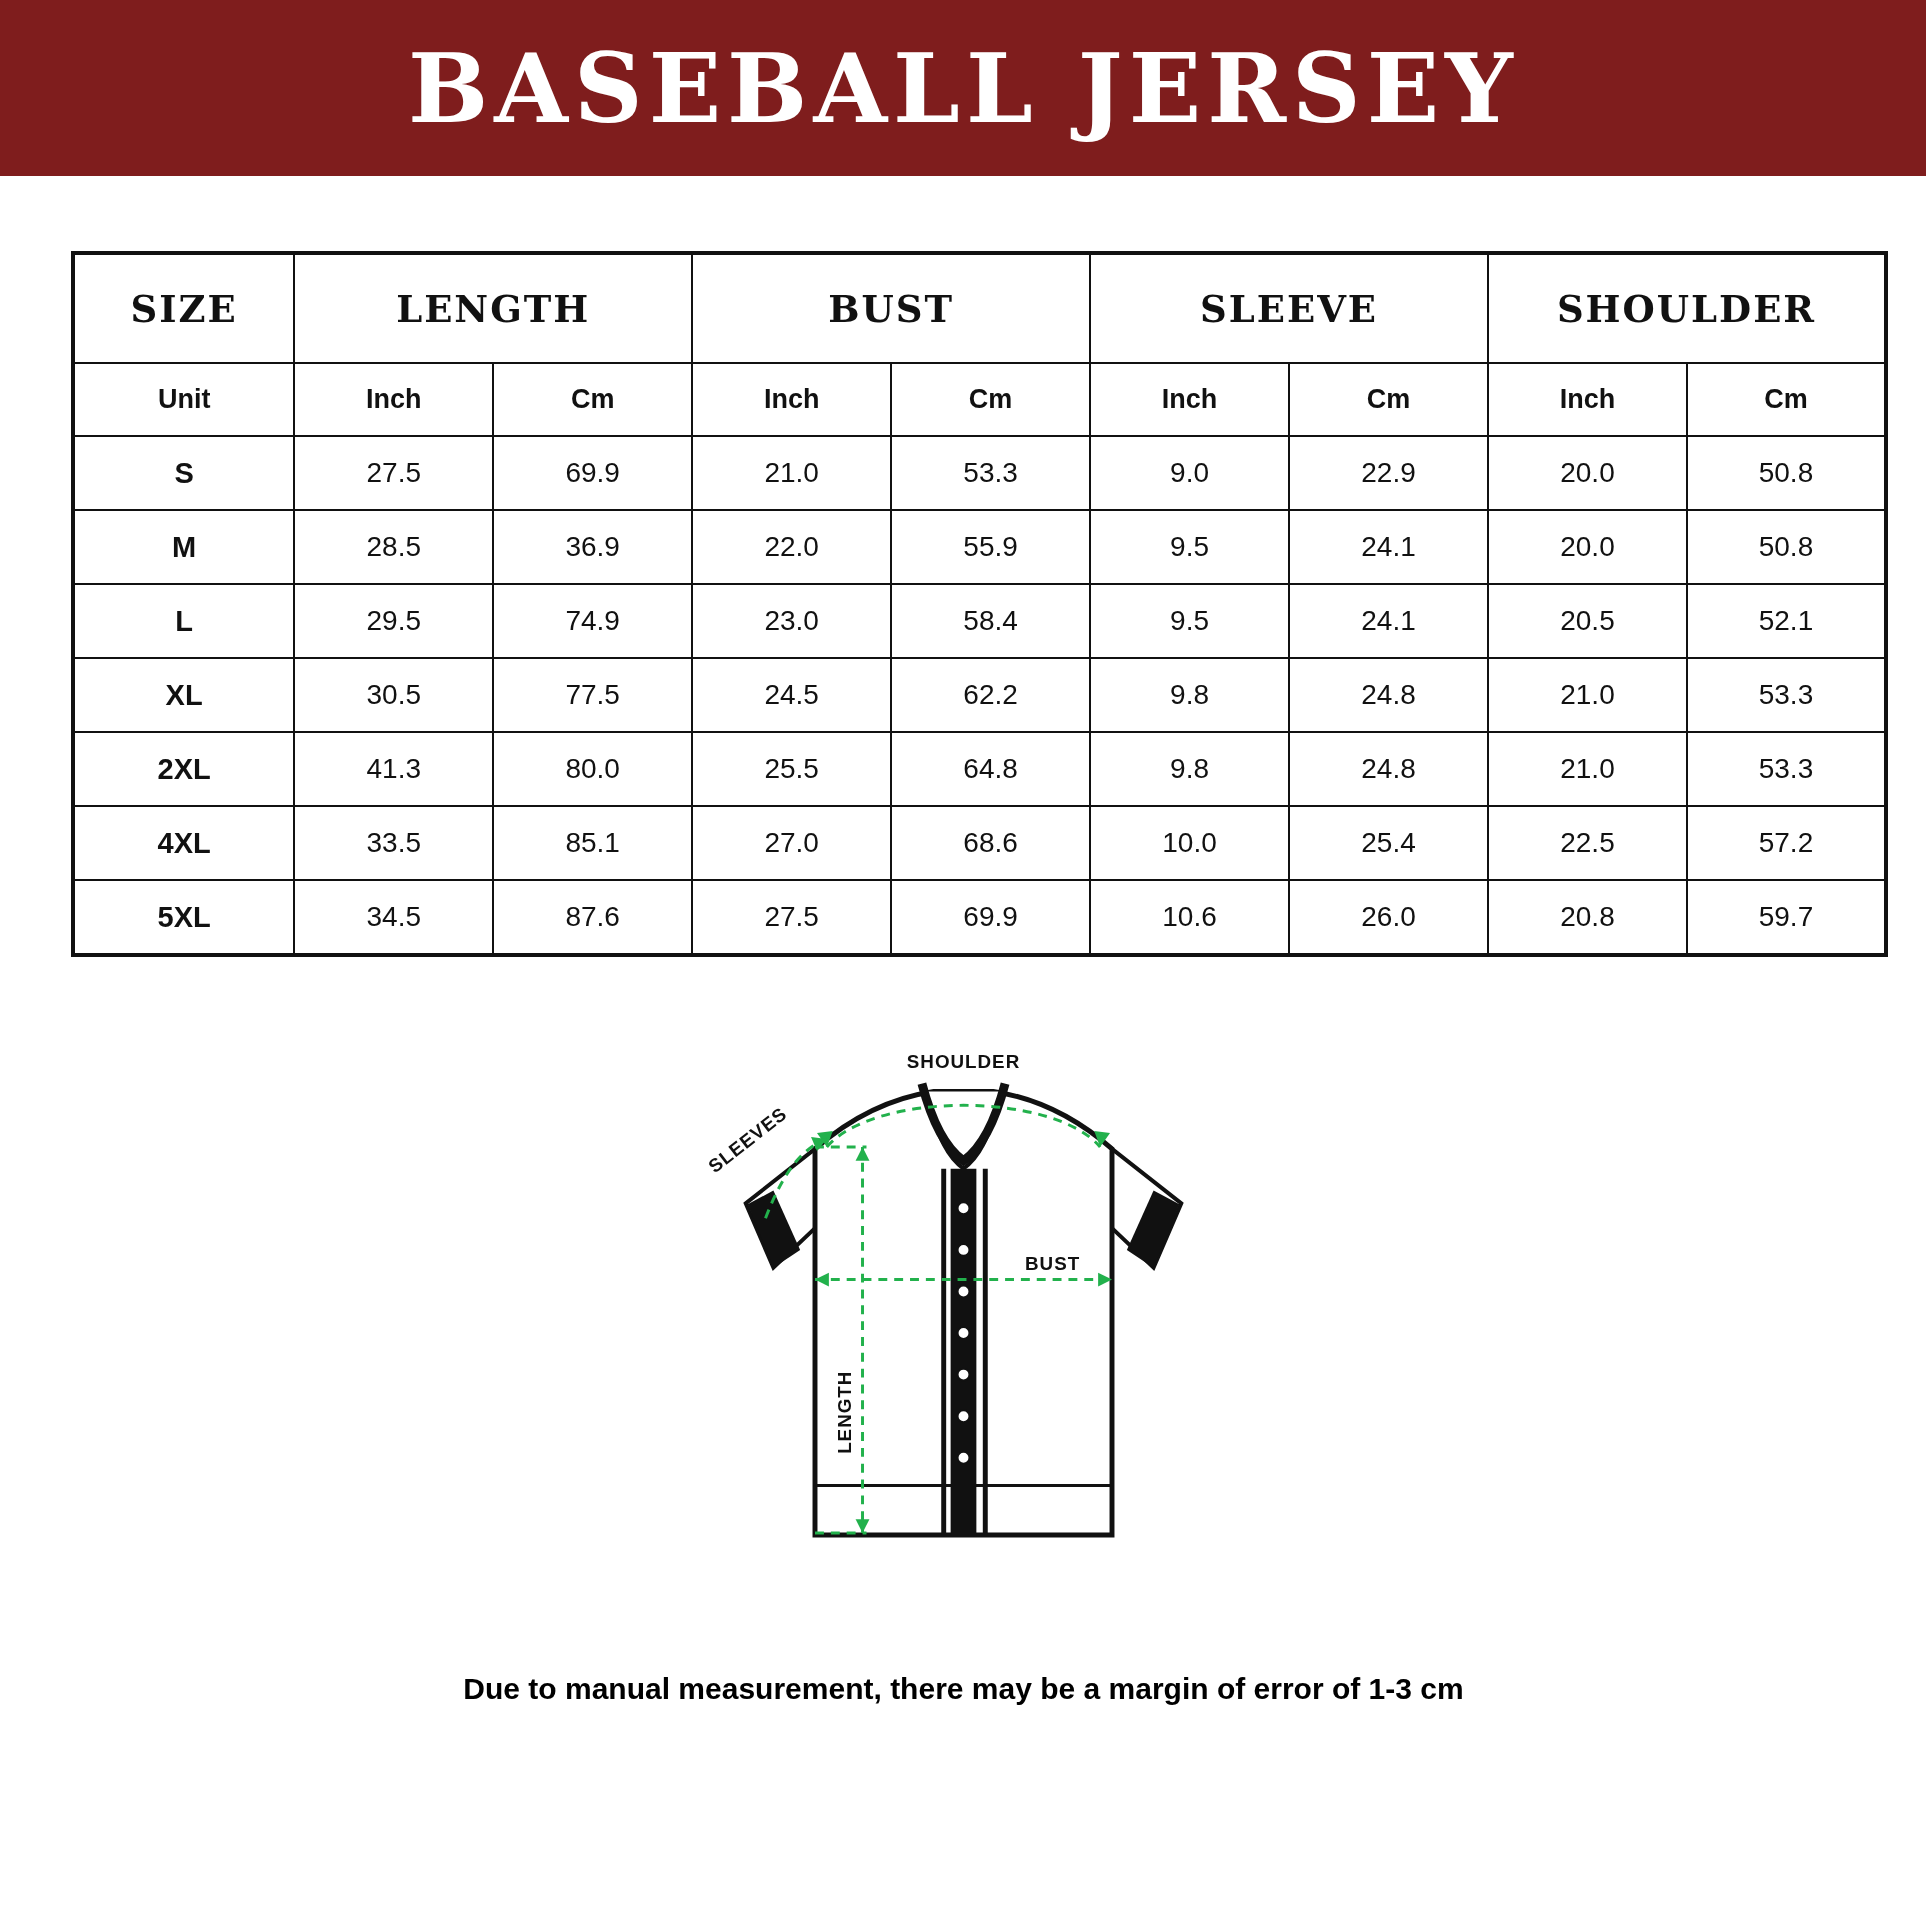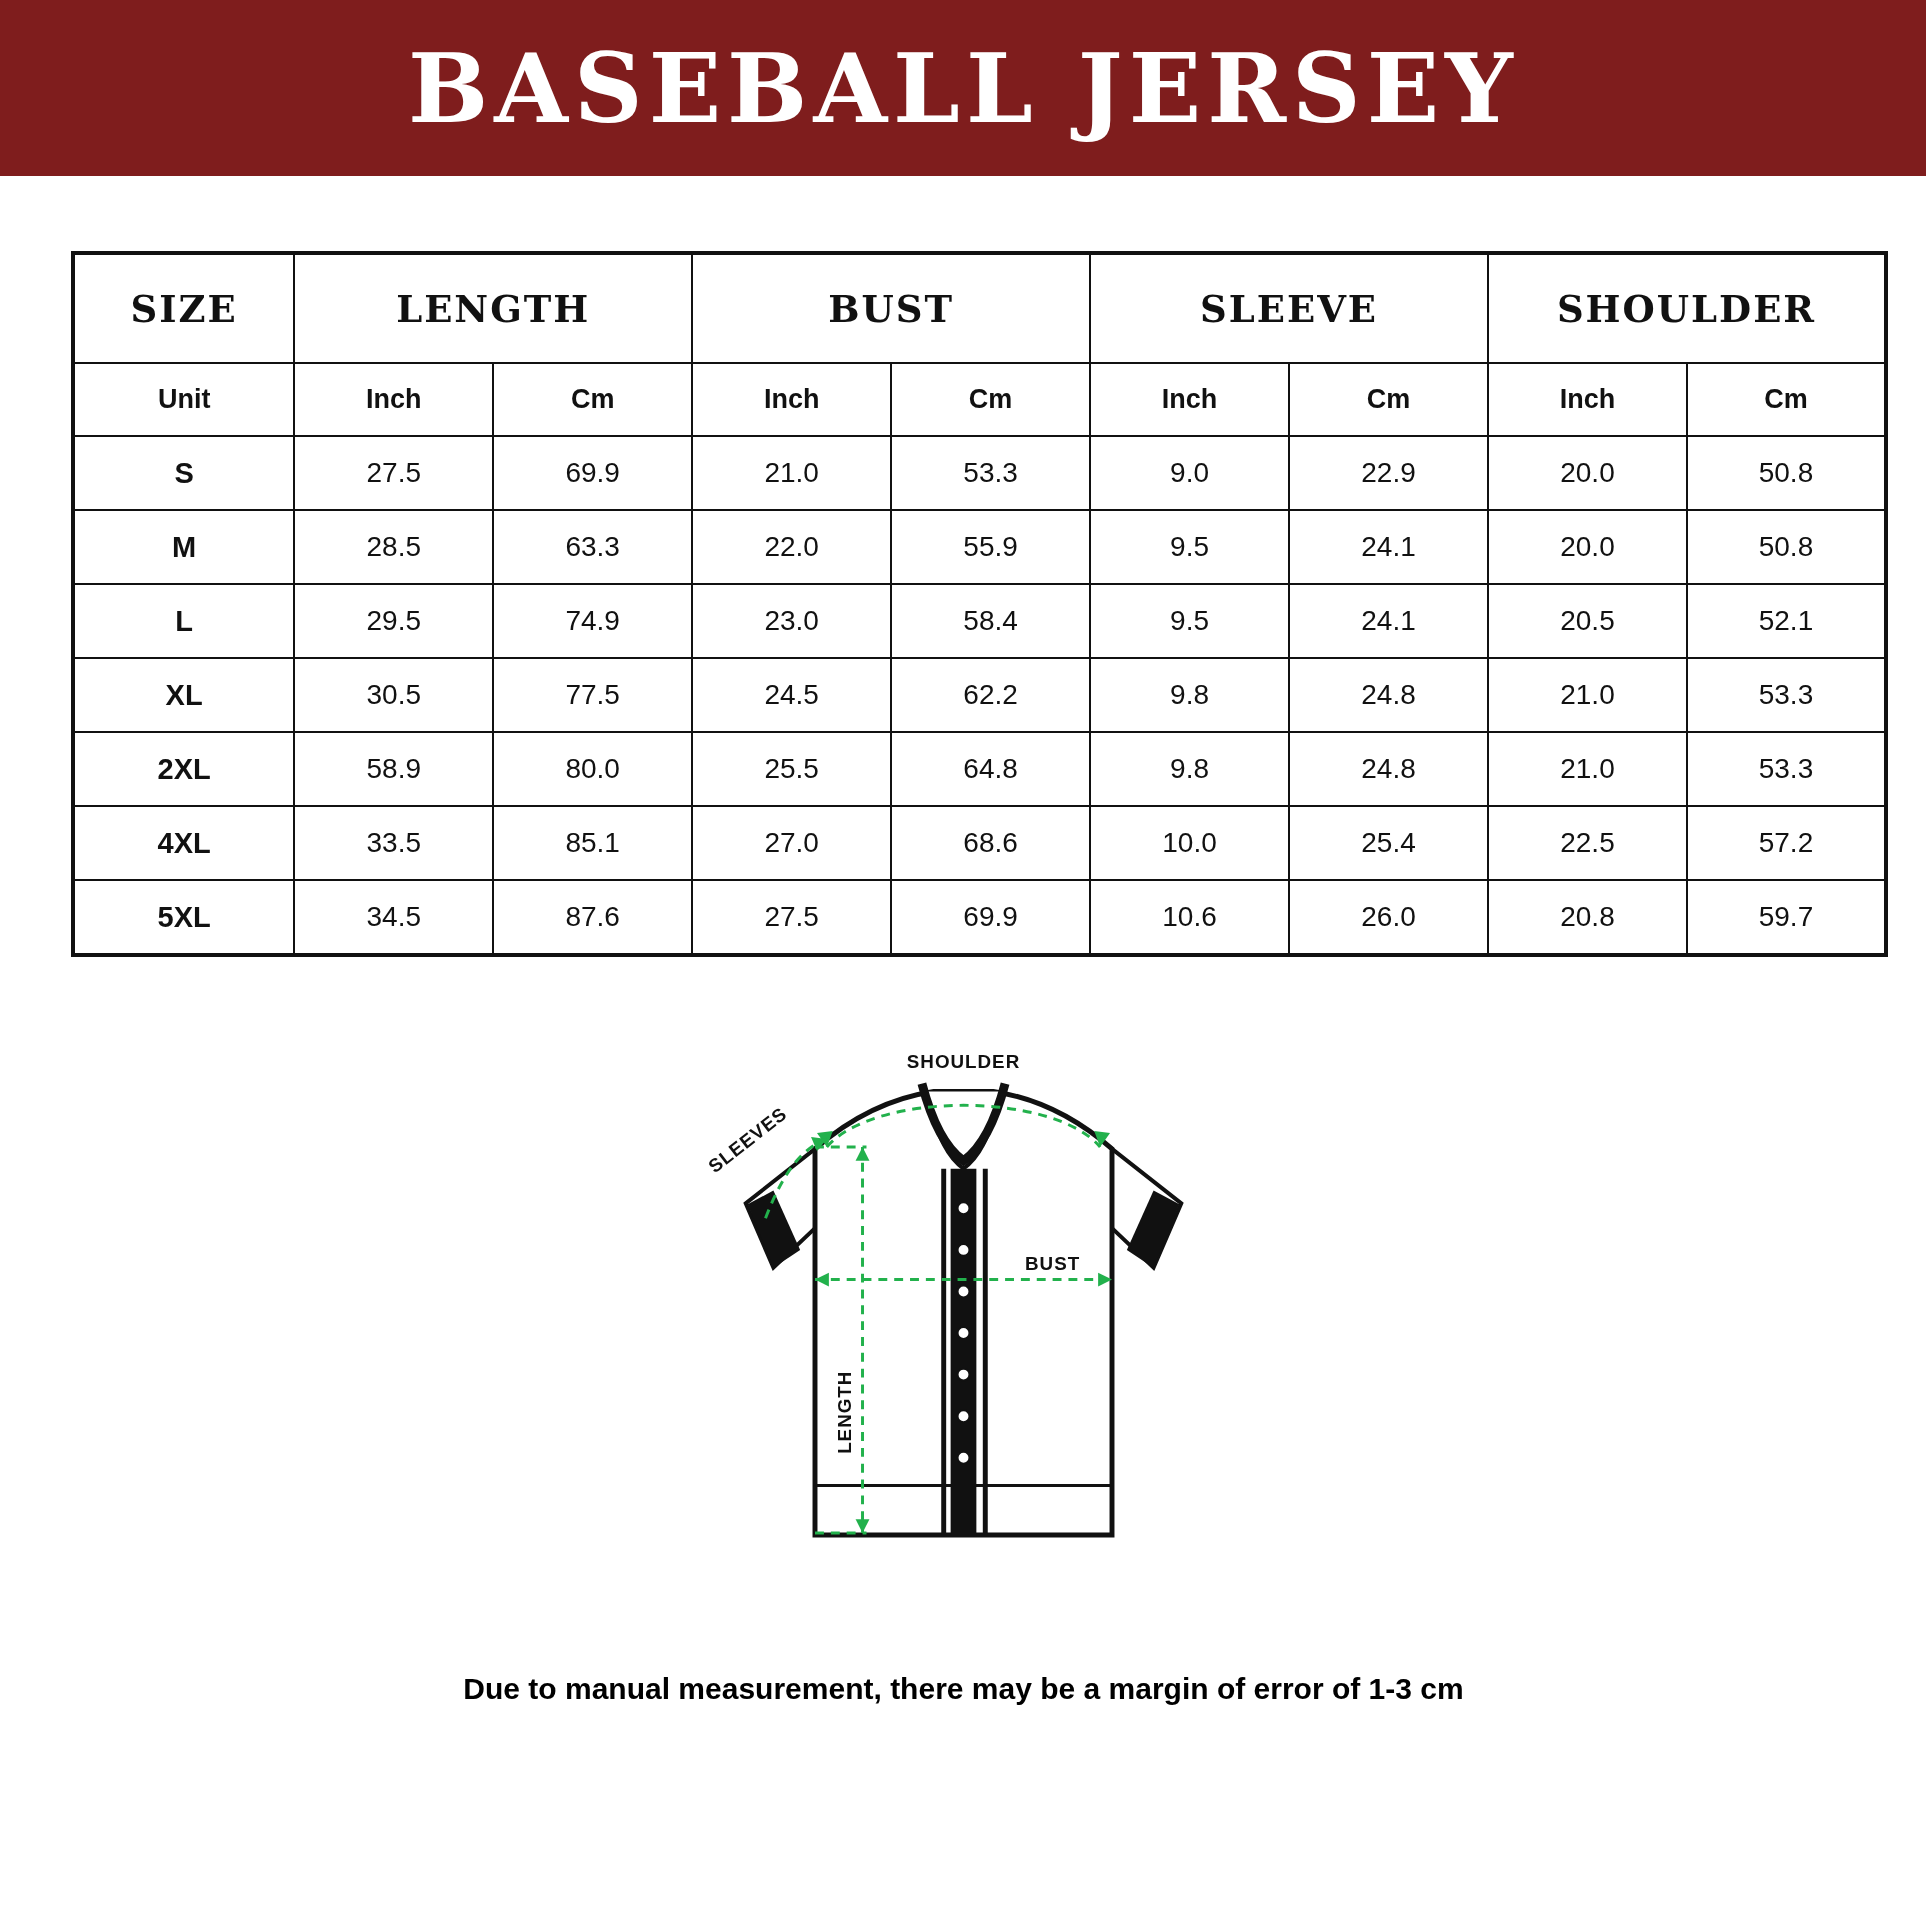--- a/index.html
+++ b/index.html
@@ -163,7 +163,7 @@
       <tr class="data-row">
         <td class="size-cell">M</td>
         <td>28.5</td>
-        <td>63.3</td>
+        <td>36.9</td>
         <td>22.0</td>
         <td>55.9</td>
         <td>9.5</td>

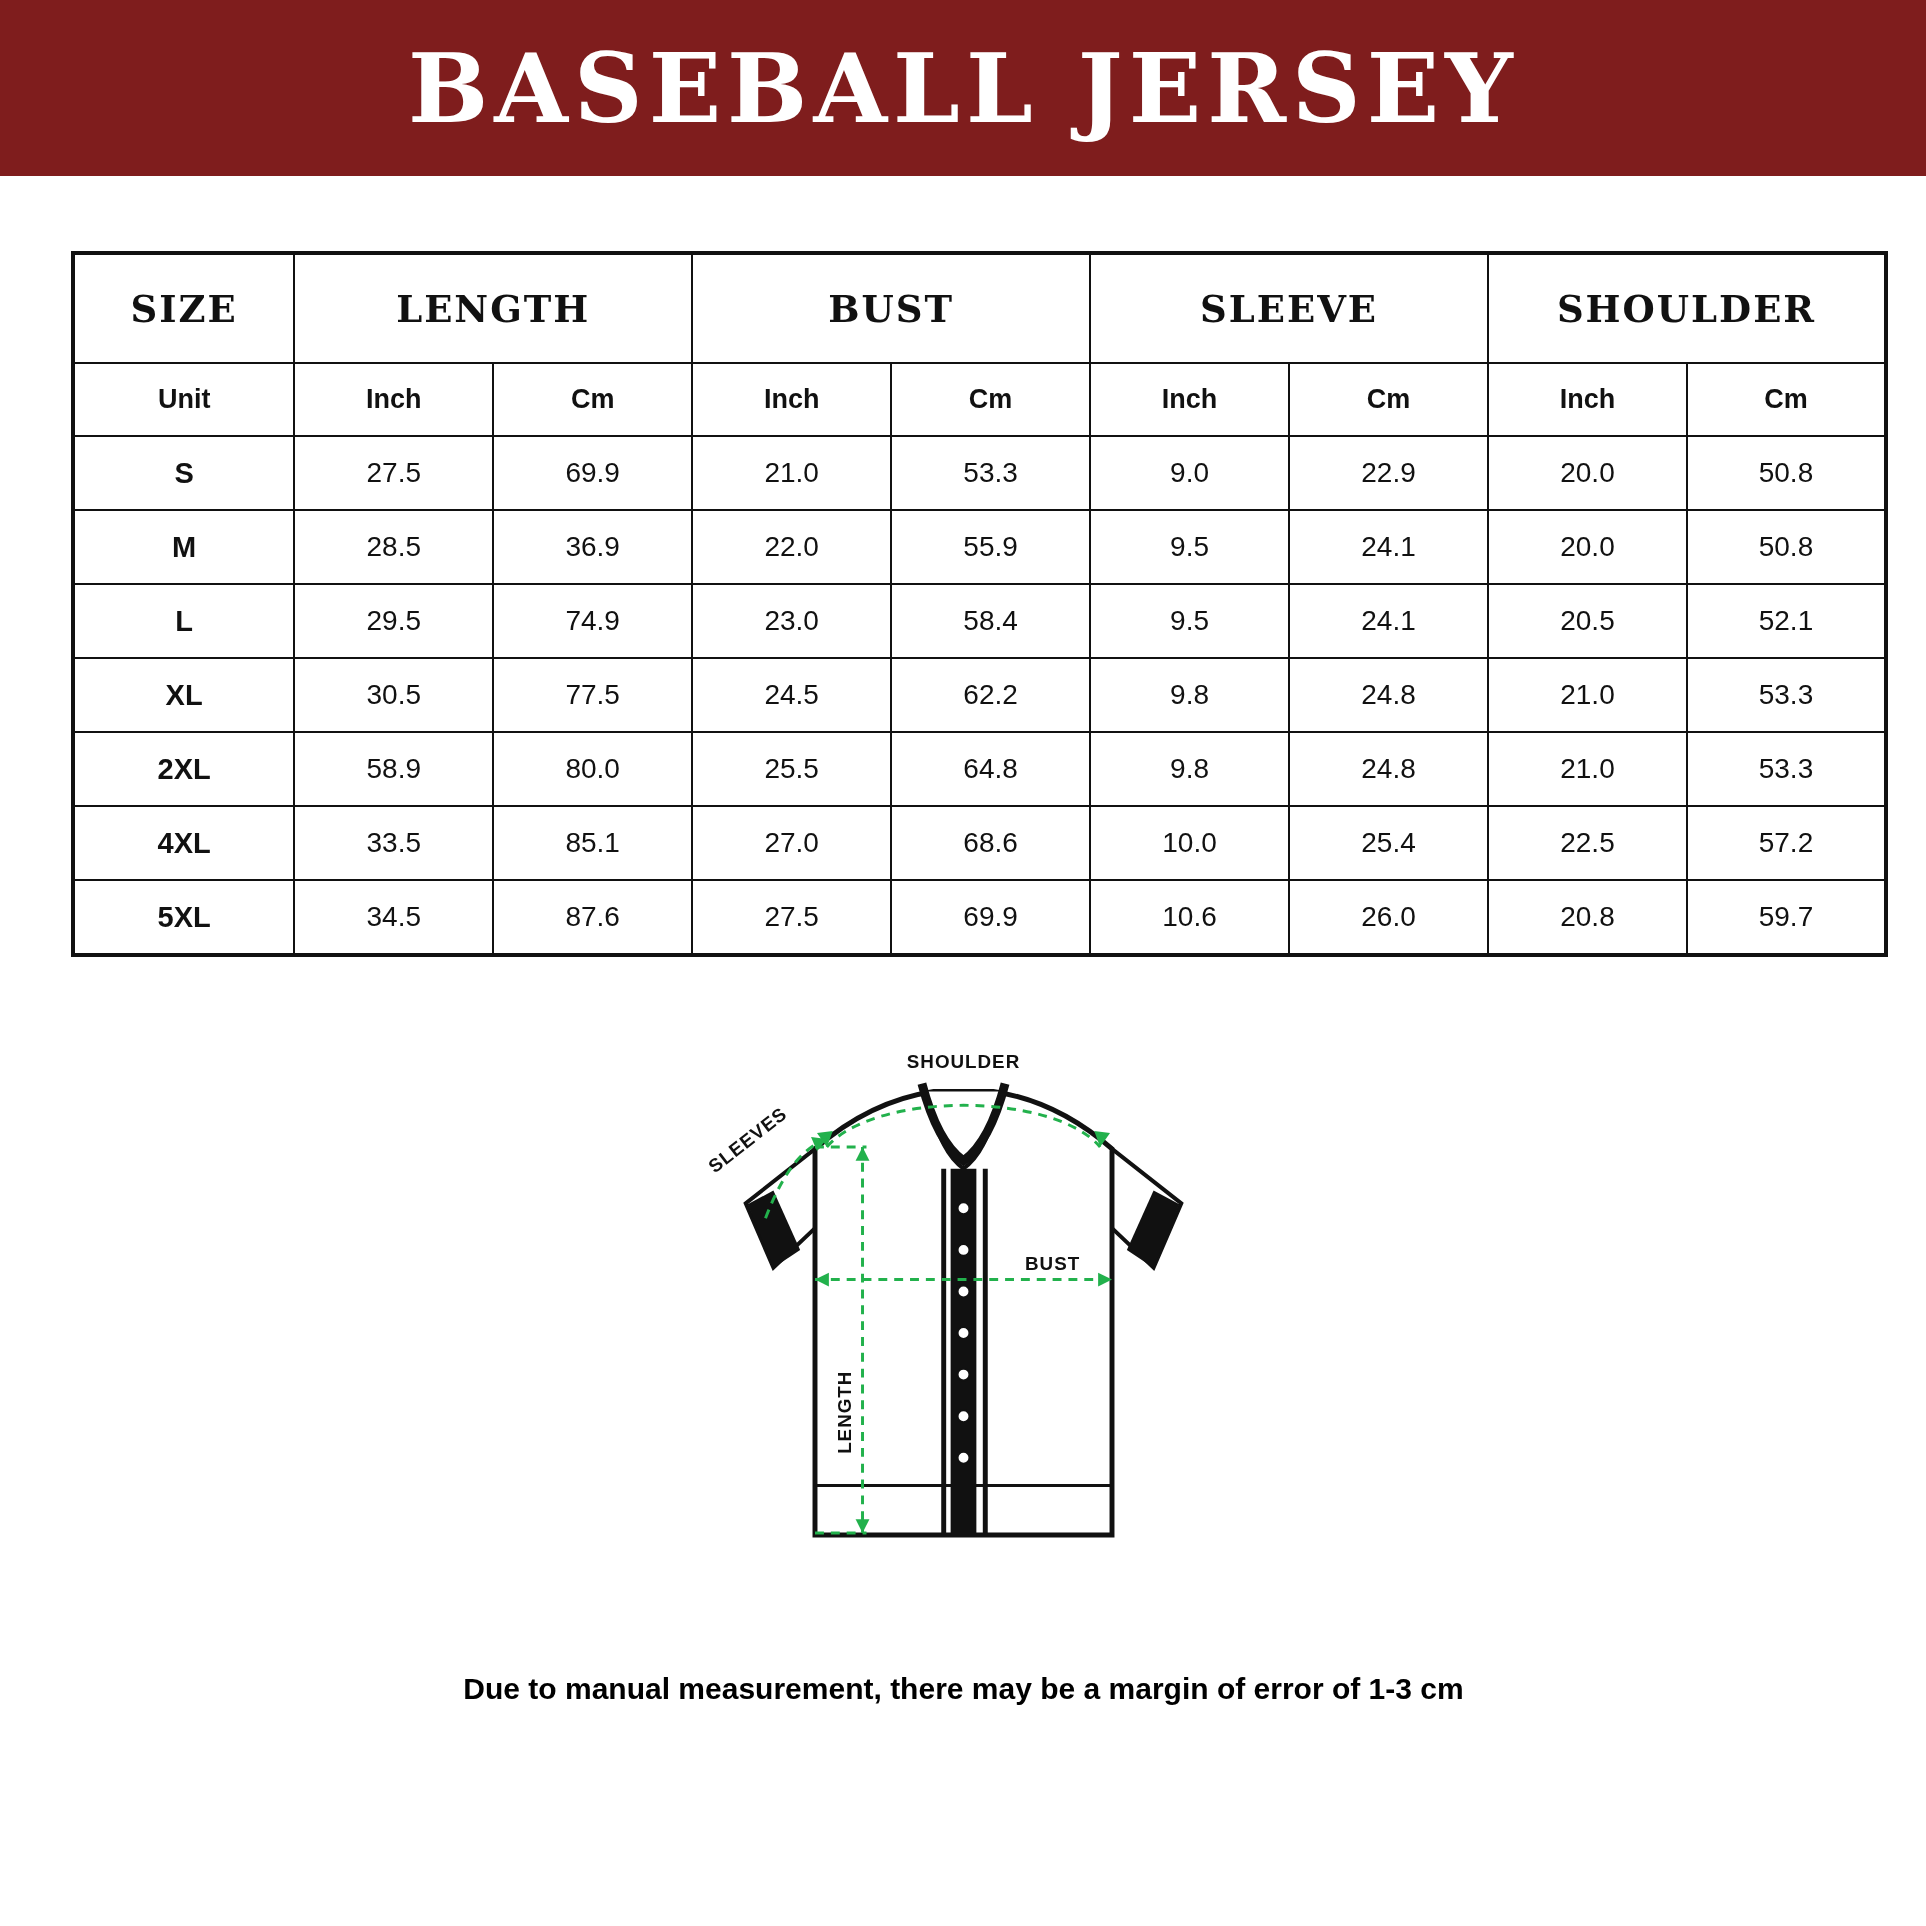--- a/index.html
+++ b/index.html
@@ -195,7 +195,7 @@
       </tr>
       <tr class="data-row">
         <td class="size-cell">2XL</td>
-        <td>58.9</td>
+        <td>41.3</td>
         <td>80.0</td>
         <td>25.5</td>
         <td>64.8</td>

